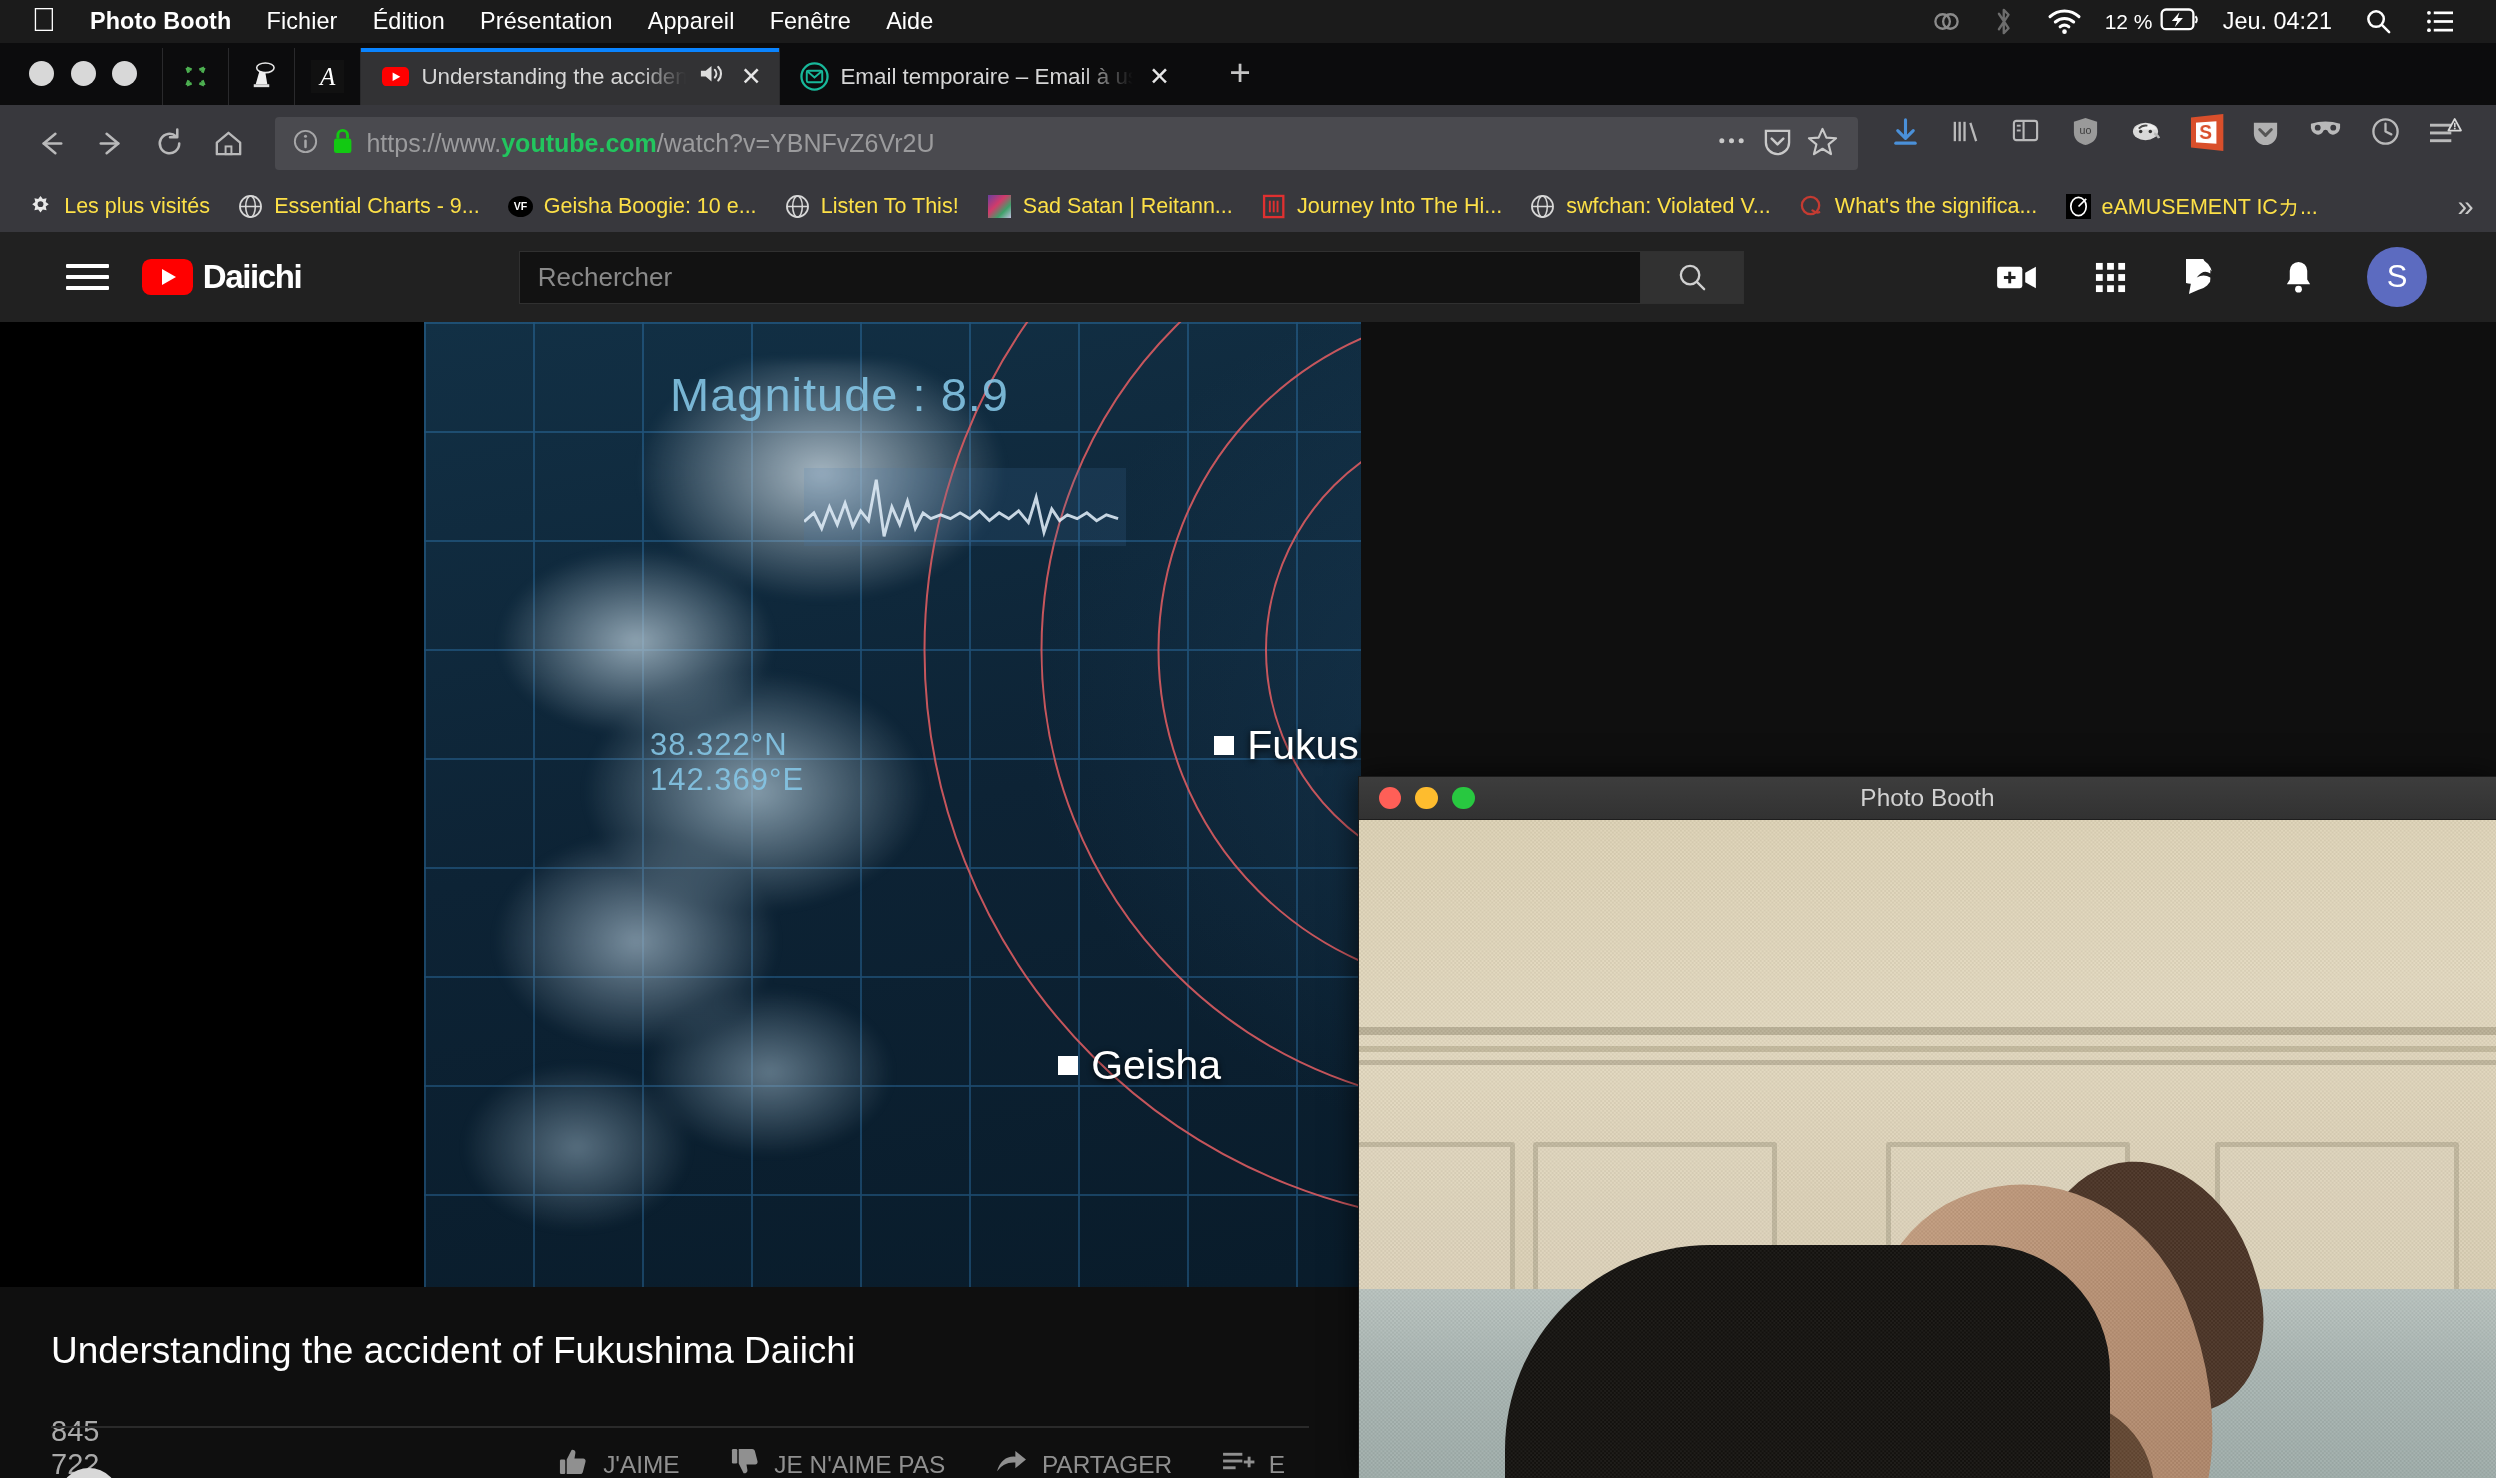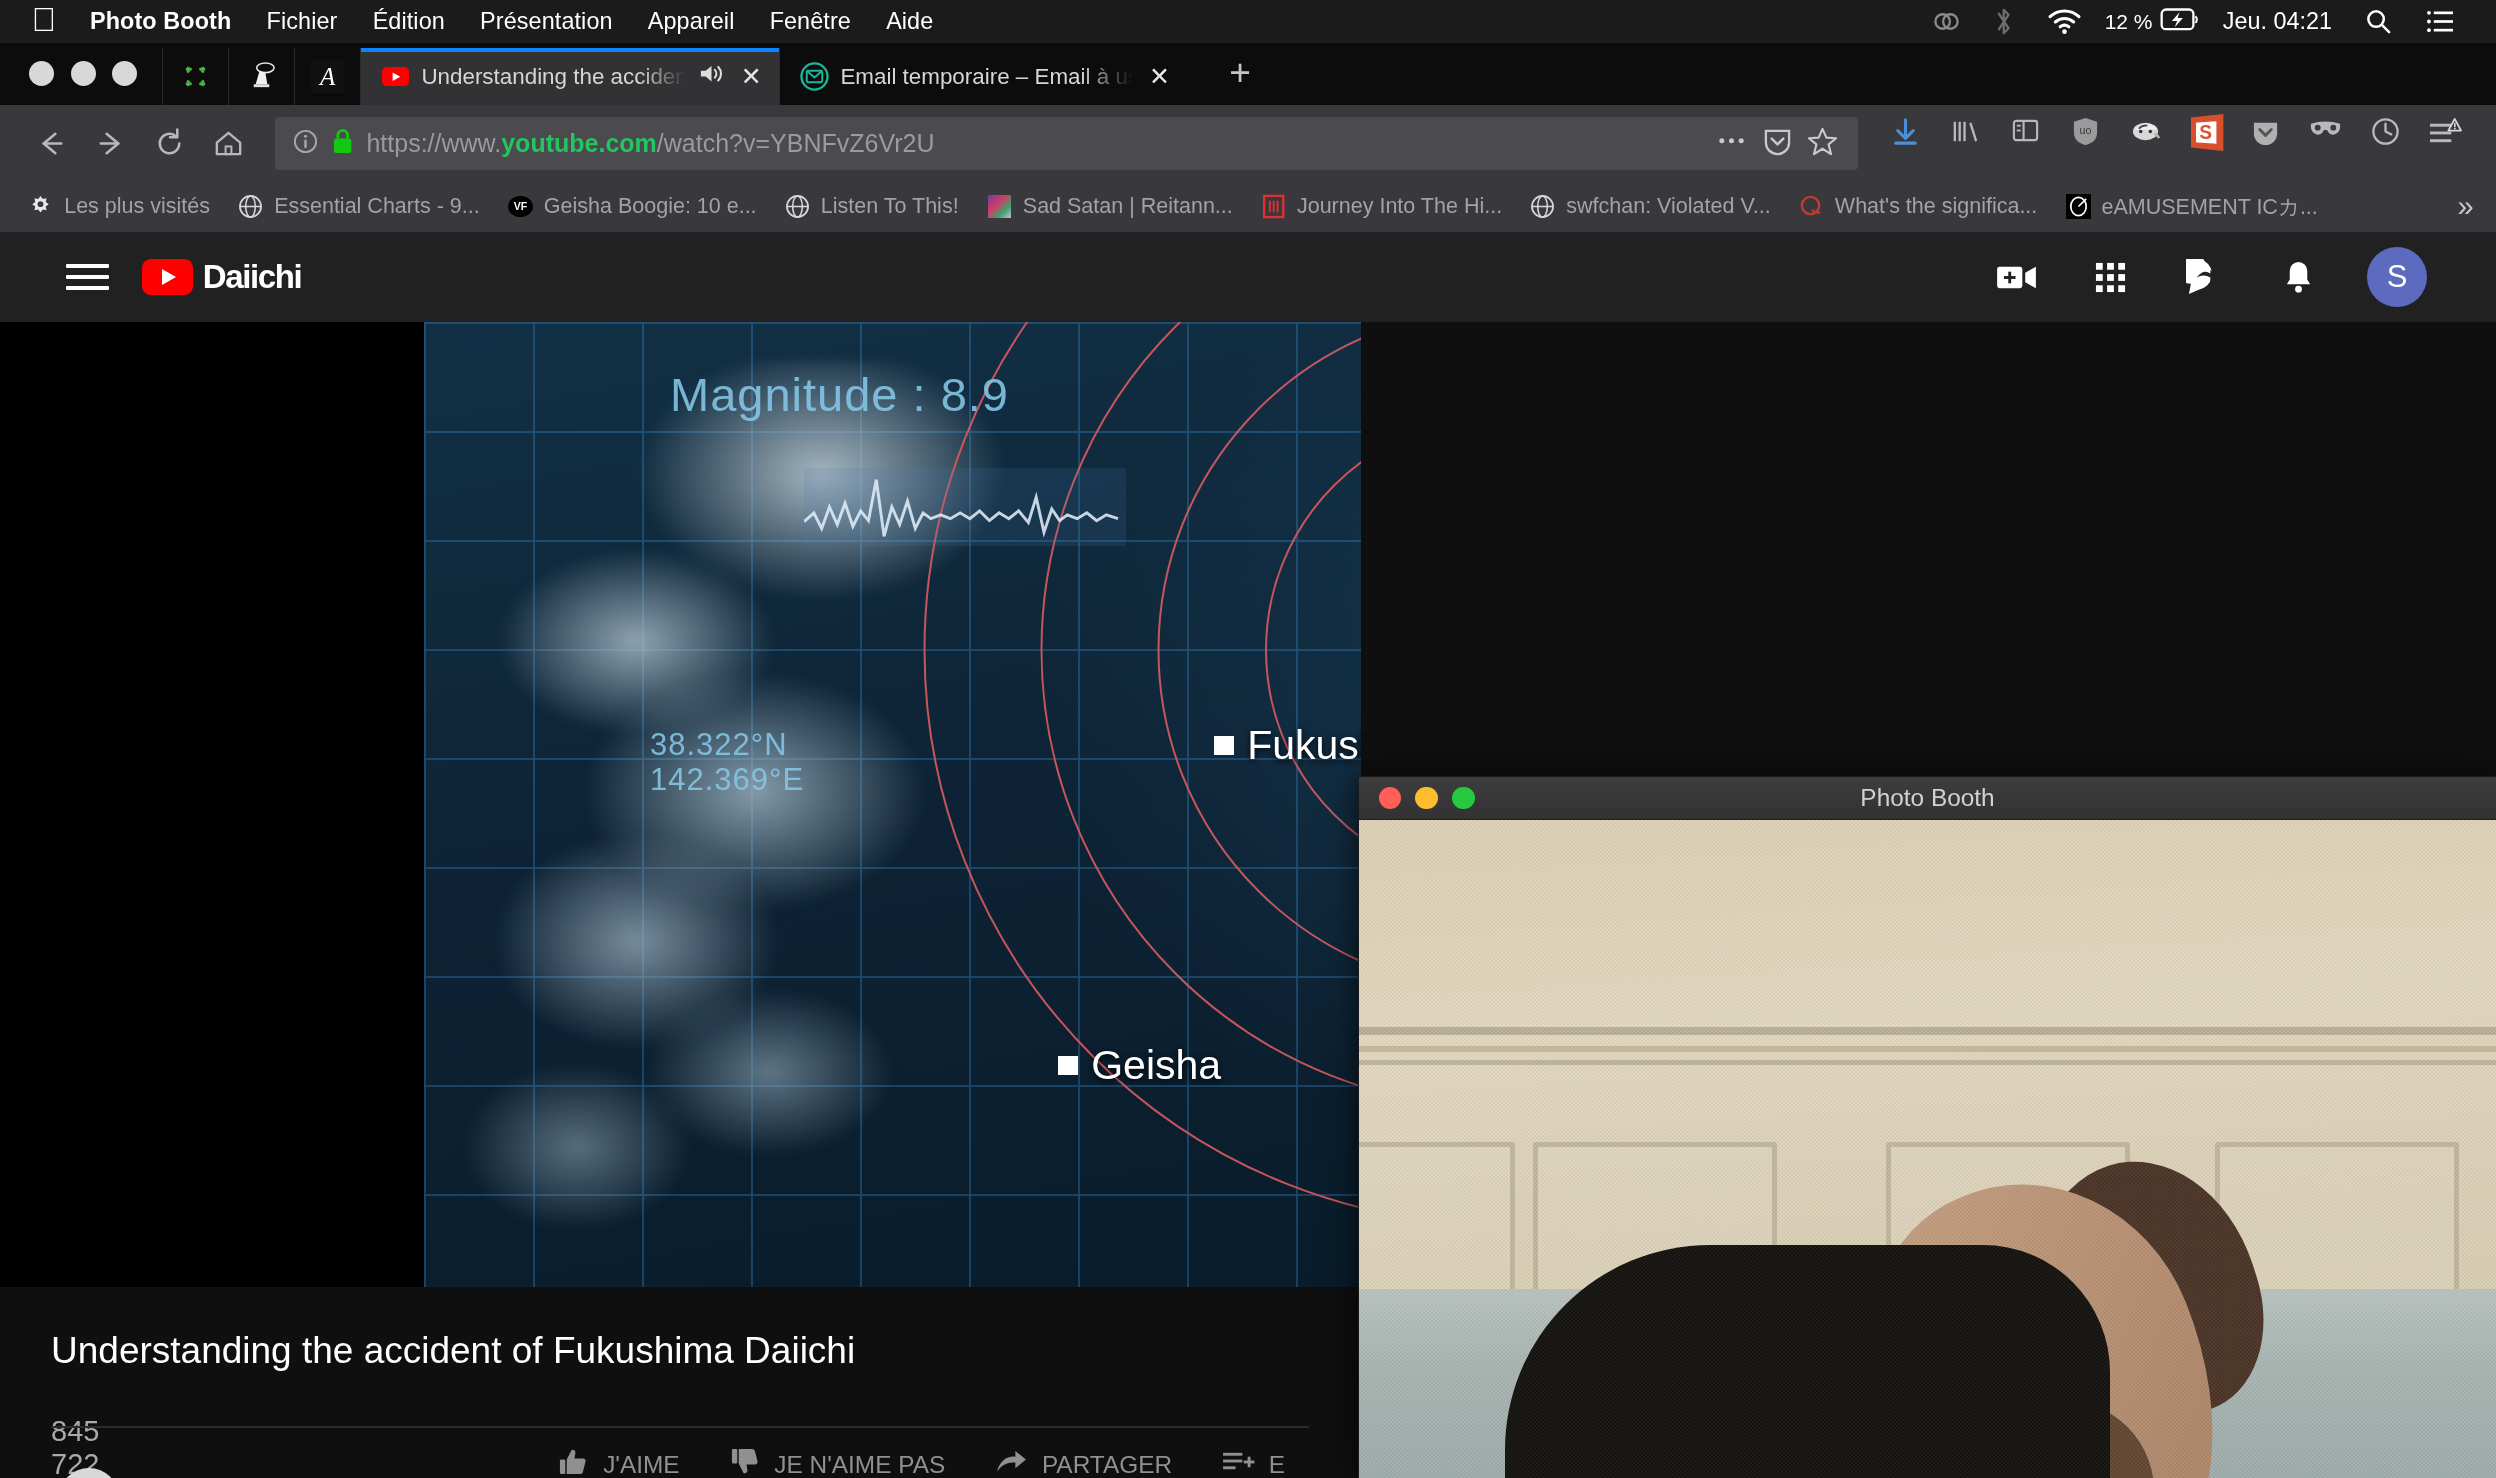--- a/index.html
+++ b/index.html
@@ -80,7 +80,7 @@
 
   
   .bookmarks { height: 51px; background: #38383d; display: flex; align-items: center; padding: 0 13.7px; gap: 0; overflow: hidden; }
-  .bm { display: flex; align-items: center; gap: 9.8px; padding: 0 13.7px; font-size: 21.5px; color: #a3a3a3; white-space: nowrap; }
+  .bm { display: flex; align-items: center; gap: 9.8px; padding: 0 13.7px; font-size: 21.5px; color: #fde047; white-space: nowrap; }
   .bm-ic { width: 27px; height: 27px; flex: 0 0 27px; display: flex; align-items: center; justify-content: center; font-size: 19.5px; }
   .bm-chev { margin-left: auto; color: #c9c9c9; font-size: 29px; padding-right: 9.8px; }
 

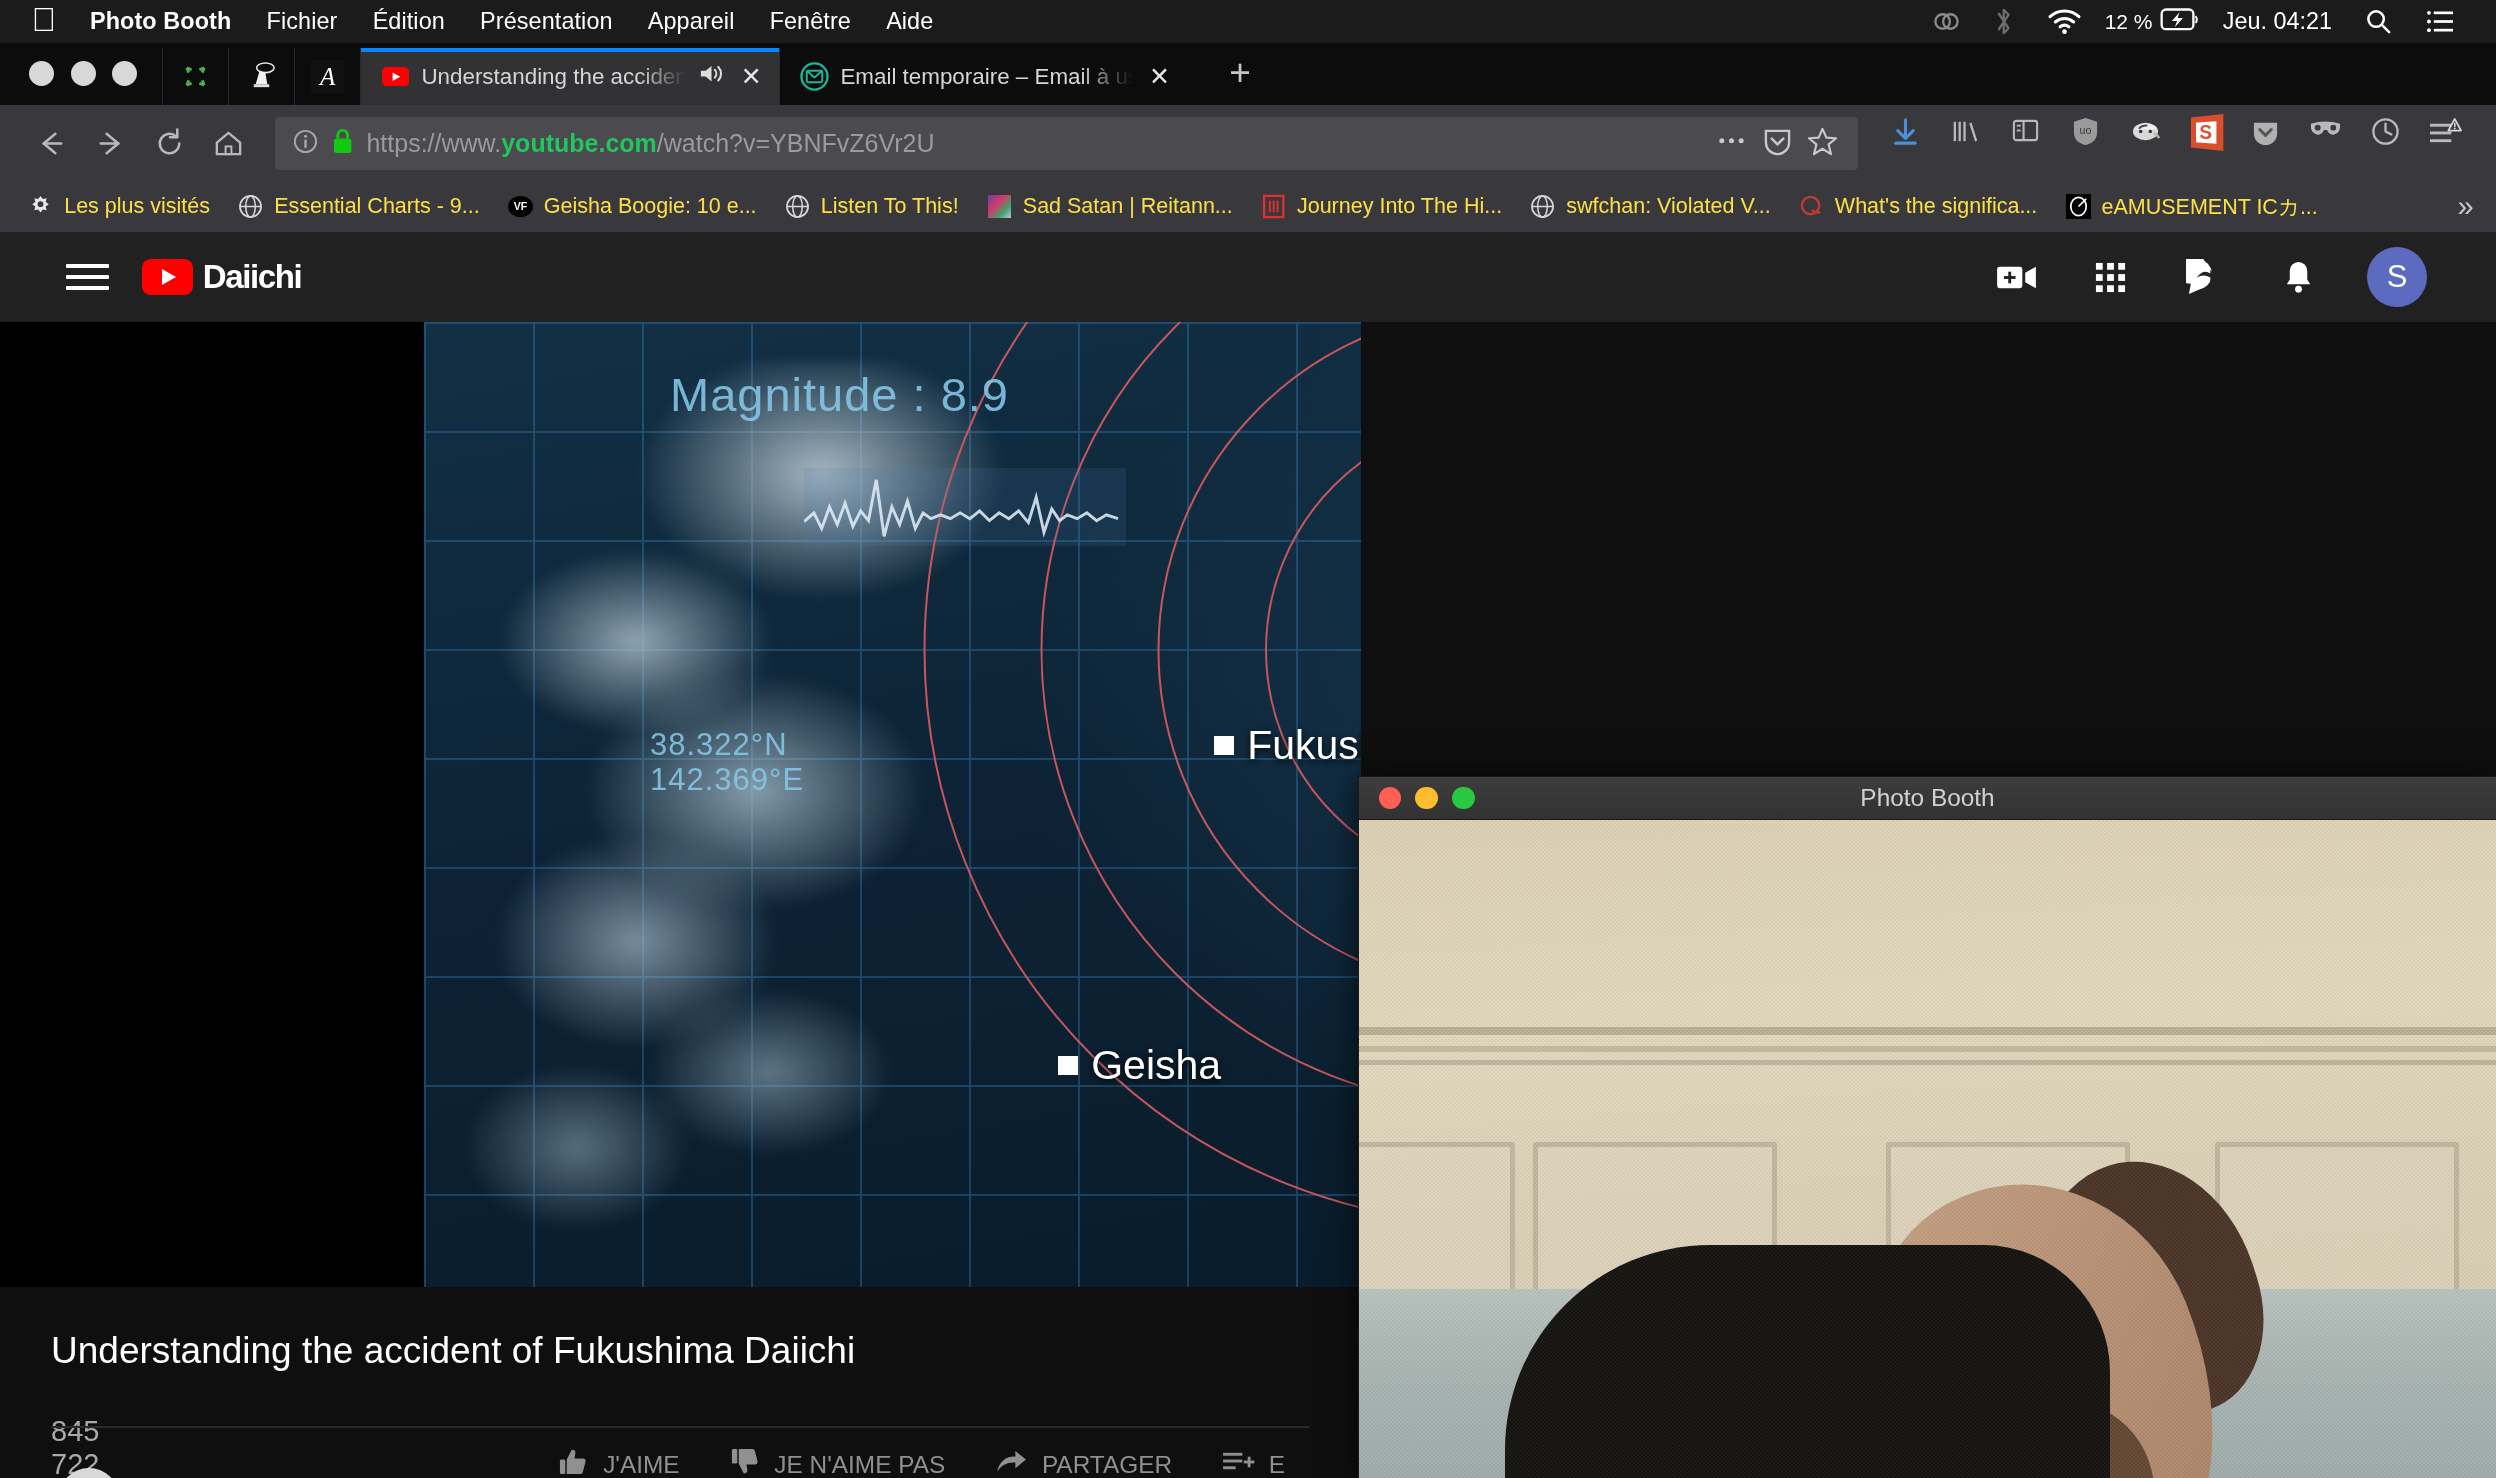--- a/index.html
+++ b/index.html
@@ -596,6 +596,17 @@
           <span class="yt-word">Daiichi</span>
         </div>
 
+        <div class="yt-search-wrap">
+          <div class="yt-search">
+            <input type="text" placeholder="Rechercher" style="">
+          </div>
+          <div class="yt-search-btn">
+            <svg width="33" height="33" viewBox="0 0 34 34">
+                <circle cx="14.5" cy="14.5" r="9.5" fill="none" stroke="#d0d0d0" stroke-width="2.4"></circle>
+                <line x1="21.5" y1="21.5" x2="29" y2="29" stroke="#d0d0d0" stroke-width="2.4" stroke-linecap="round"></line>
+              </svg>
+          </div>
+        </div>
 
         <div class="yt-actions">
           <div class="yt-ic">

